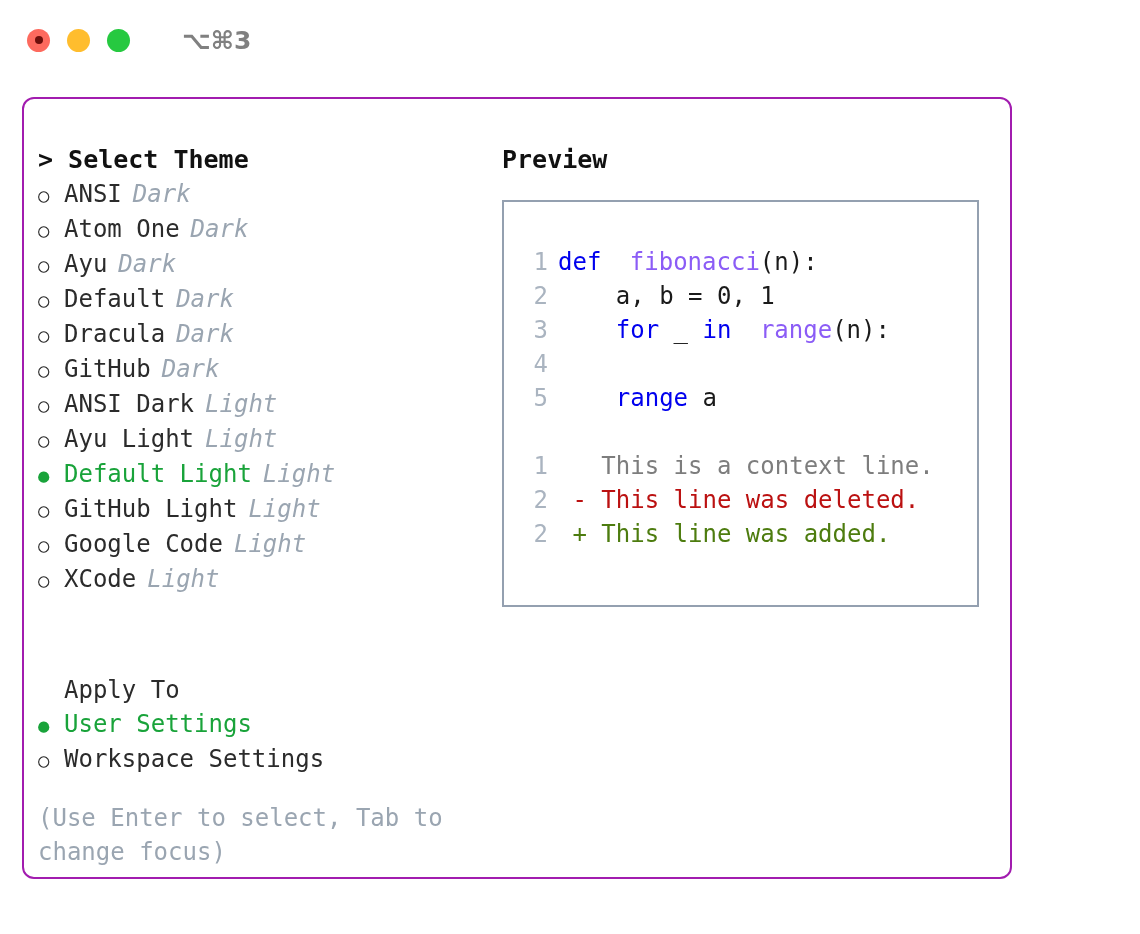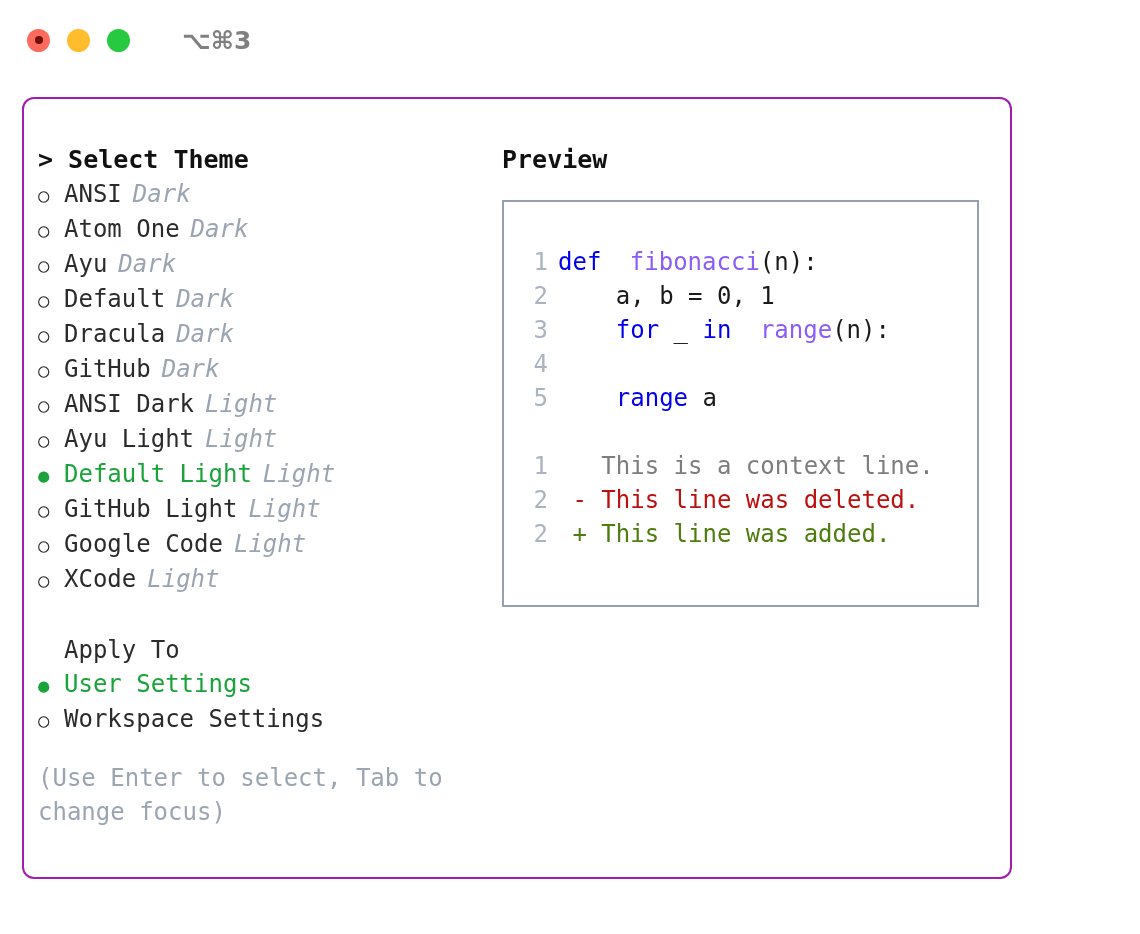--- a/index.html
+++ b/index.html
@@ -146,6 +146,7 @@
     line-height: 34px;
     padding-left: 26px;
     white-space: pre;
+    margin-top: 40px;
   }
 
   #hint {

